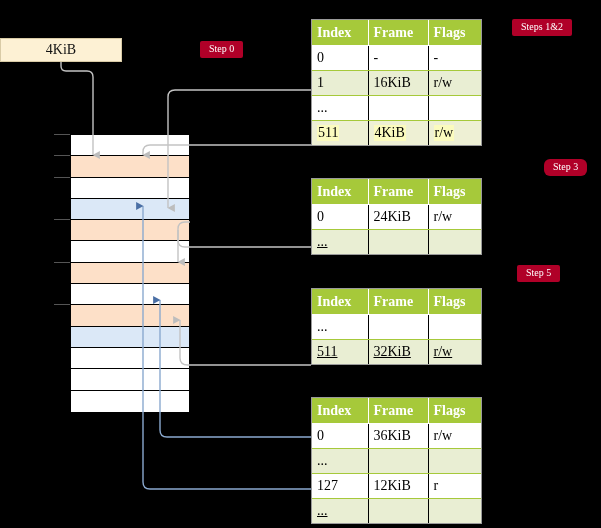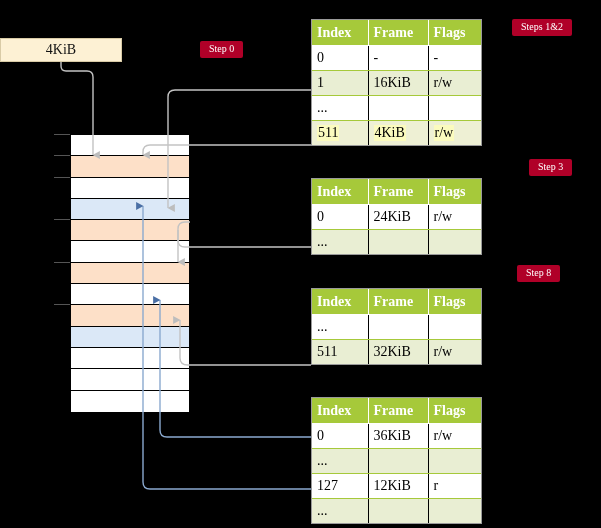--- a/index.html
+++ b/index.html
@@ -30,7 +30,7 @@
              border-right:1px solid #000;border-bottom:1px solid #a6c93a;
              overflow:hidden;white-space:nowrap;}
   .ptable td:last-child{border-right:none;}
-  .ptable tr:last-child td{border-bottom:none;}
+  .ptable tr:last-child td{border-bottom:none;text-decoration:underline;}
   .row-alt td{background:#e9eed3;}
   .row-plain td{background:#ffffff;}
   .row-hl td{background:#eef0d4;}

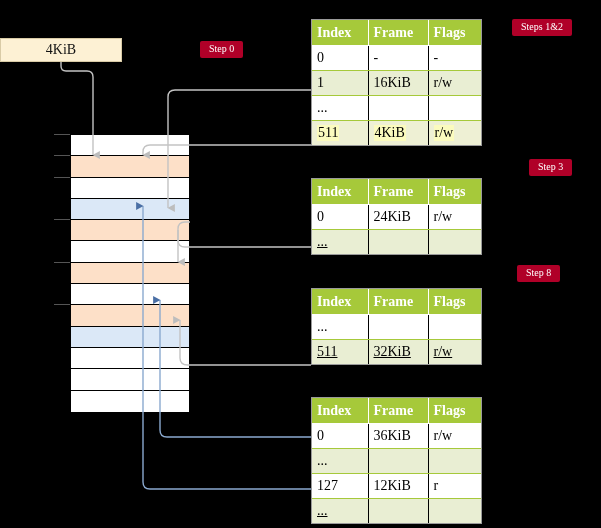--- a/index.html
+++ b/index.html
@@ -125,7 +125,7 @@
   <div class="badge" style="left:512px;top:19px;">
     <span>Steps 1&amp;2</span>
   </div>
-  <div class="badge" style="left:529px;top:159px;">
+  <div class="badge" style="left:544px;top:159px;border-radius:6px;">
     <span>Step 3</span>
   </div>
   <div class="badge" style="left:517px;top:265px;">

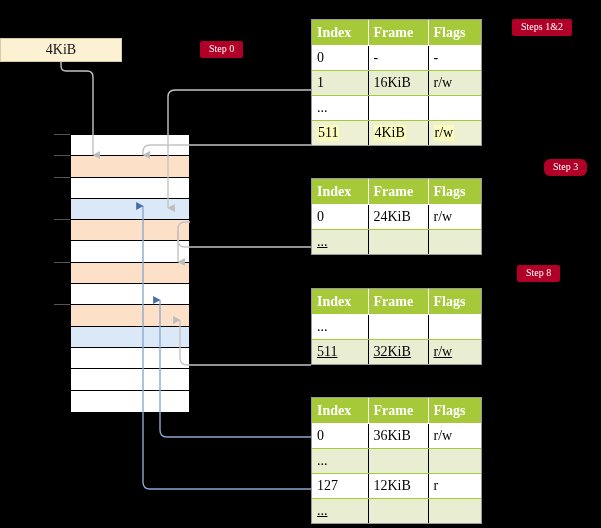--- a/index.html
+++ b/index.html
@@ -129,7 +129,7 @@
     <span>Step 3</span>
   </div>
   <div class="badge" style="left:517px;top:265px;">
-    <span>Step 8</span>
+    <span>Step 5</span>
   </div>
 
   <div id="tables-host">

